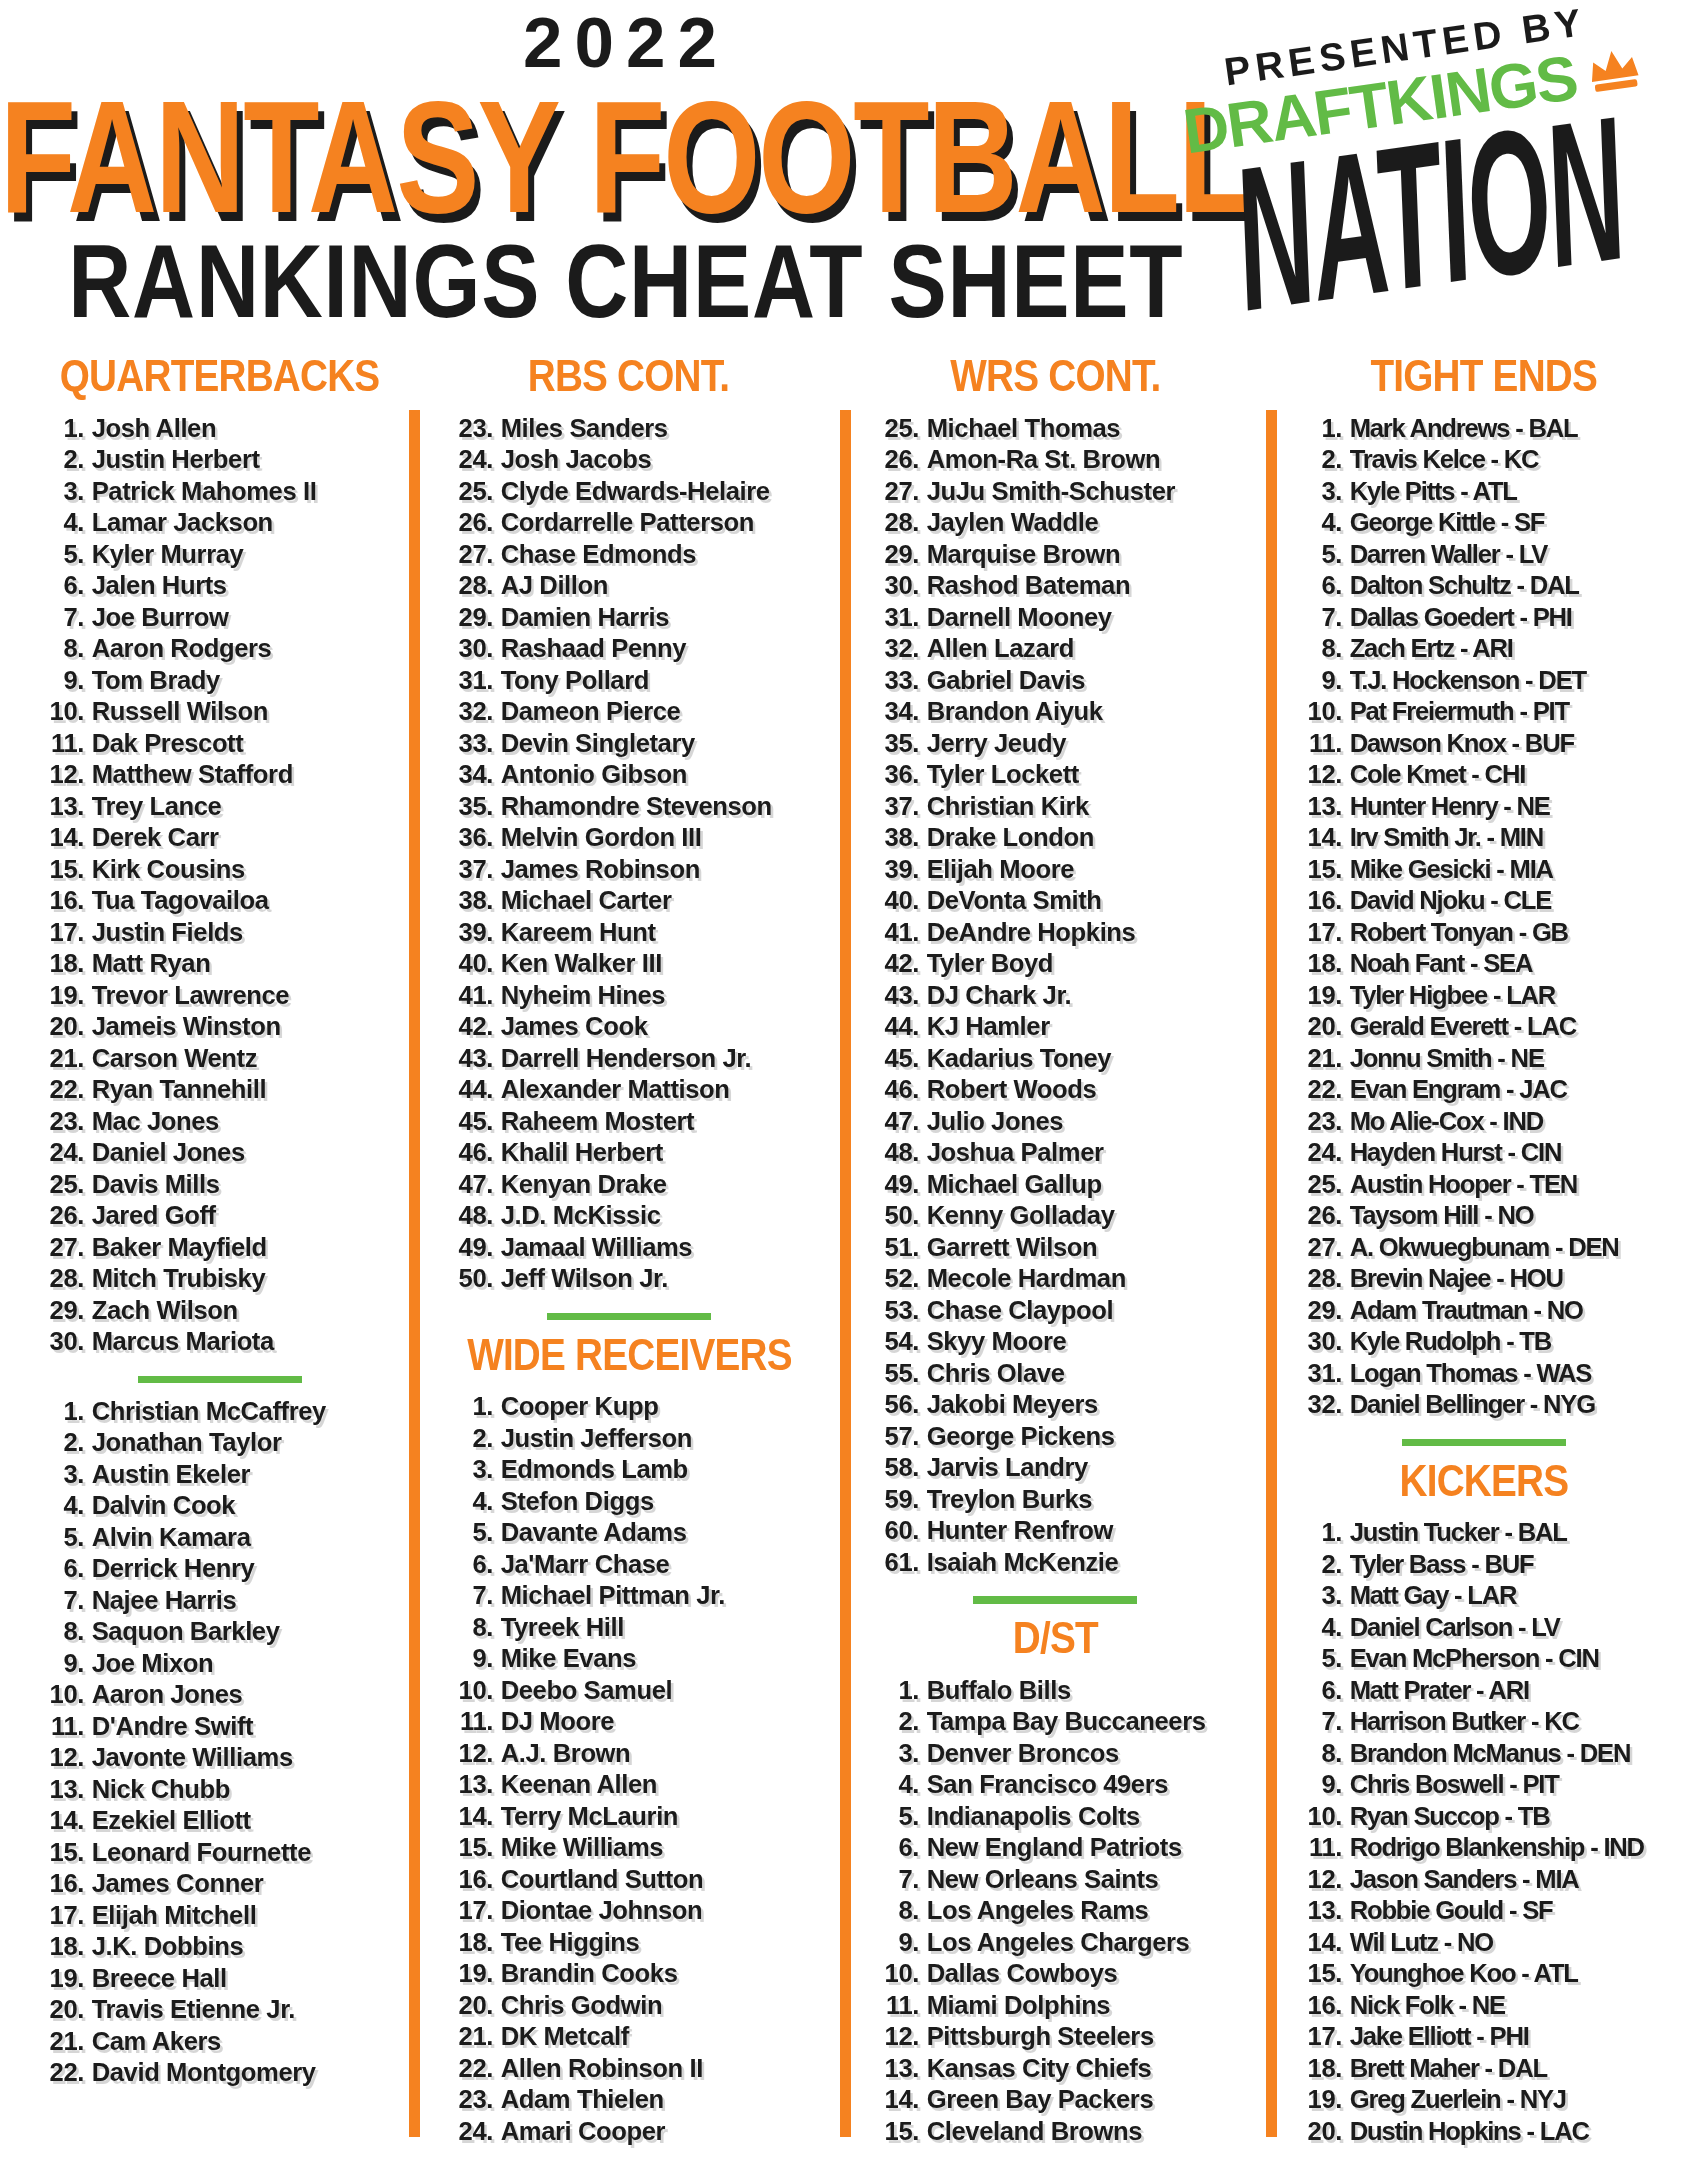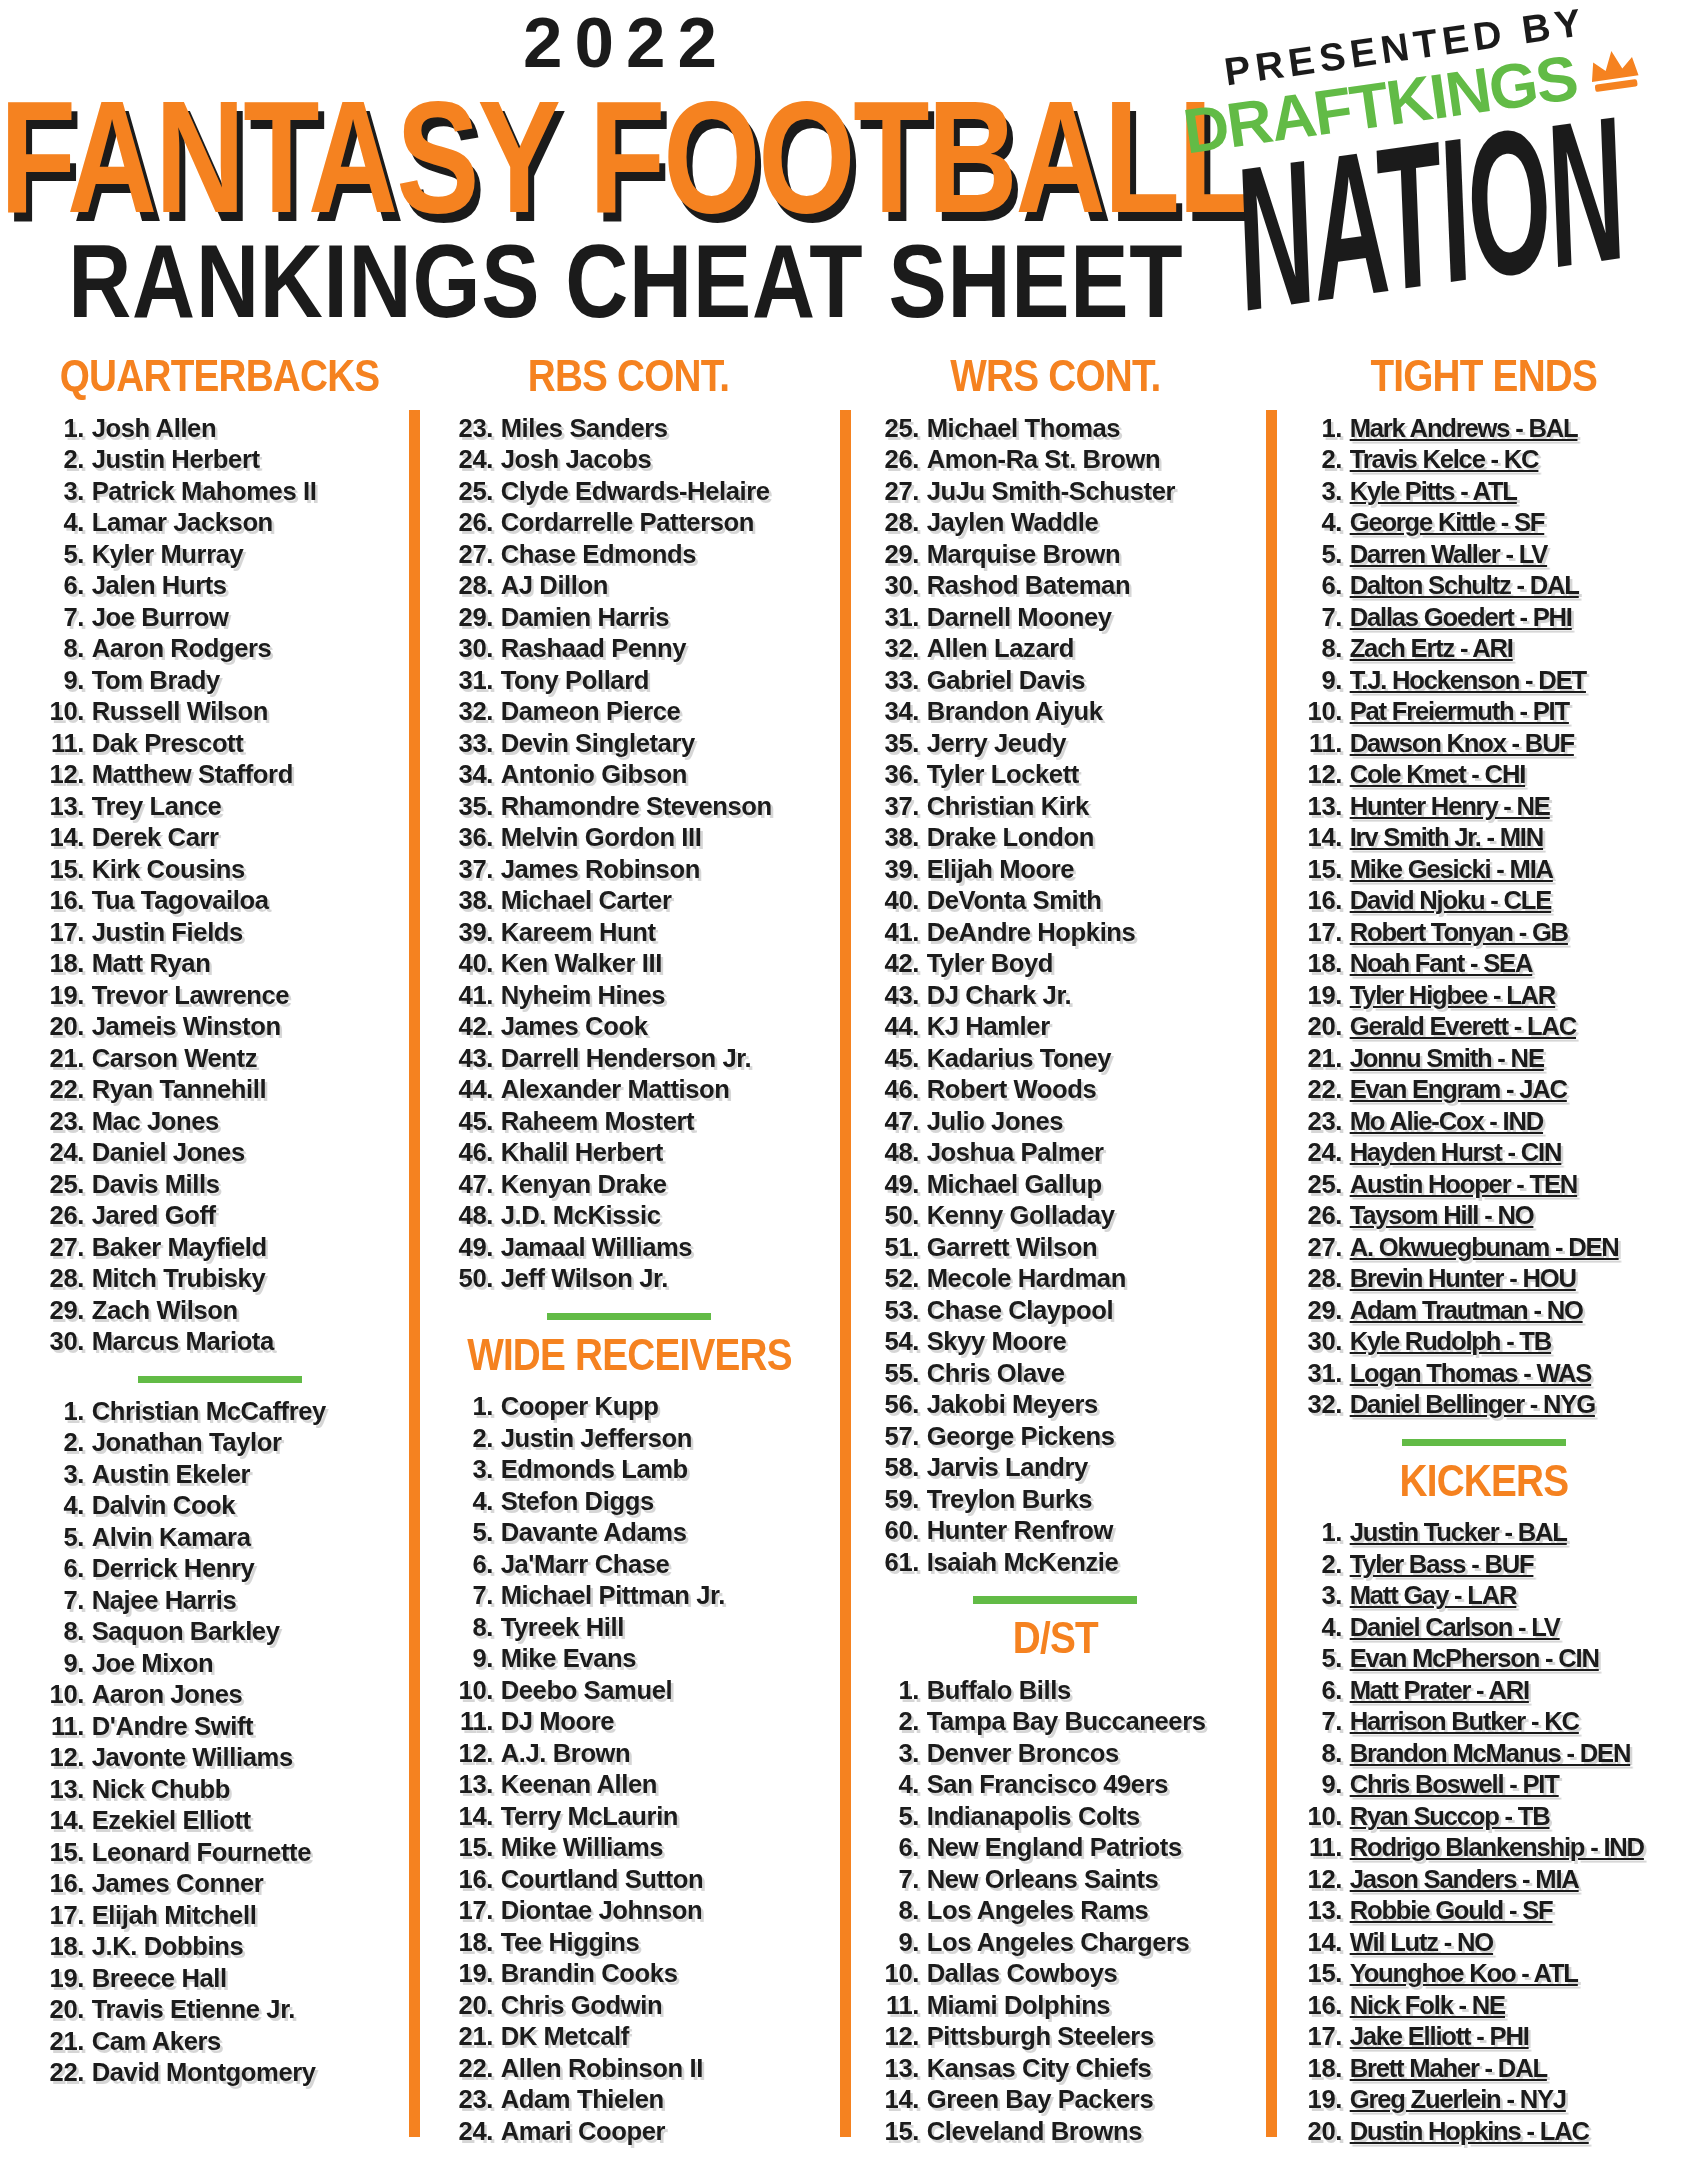--- a/index.html
+++ b/index.html
@@ -37,7 +37,7 @@
   .row{display:flex;align-items:baseline;}
   .num{flex:0 0 60px;text-align:right;}
   .nm{padding-left:7.7px;white-space:nowrap;}
-  .col4 .nm{letter-spacing:-1.2px;text-decoration:underline;}
+  .col4 .nm{letter-spacing:-1.2px;}
   .vdiv{position:absolute;top:410px;height:1727px;width:11px;background:var(--orange);}
   .vd1{left:409px;} .vd2{left:840px;} .vd3{left:1266px;}
 </style>

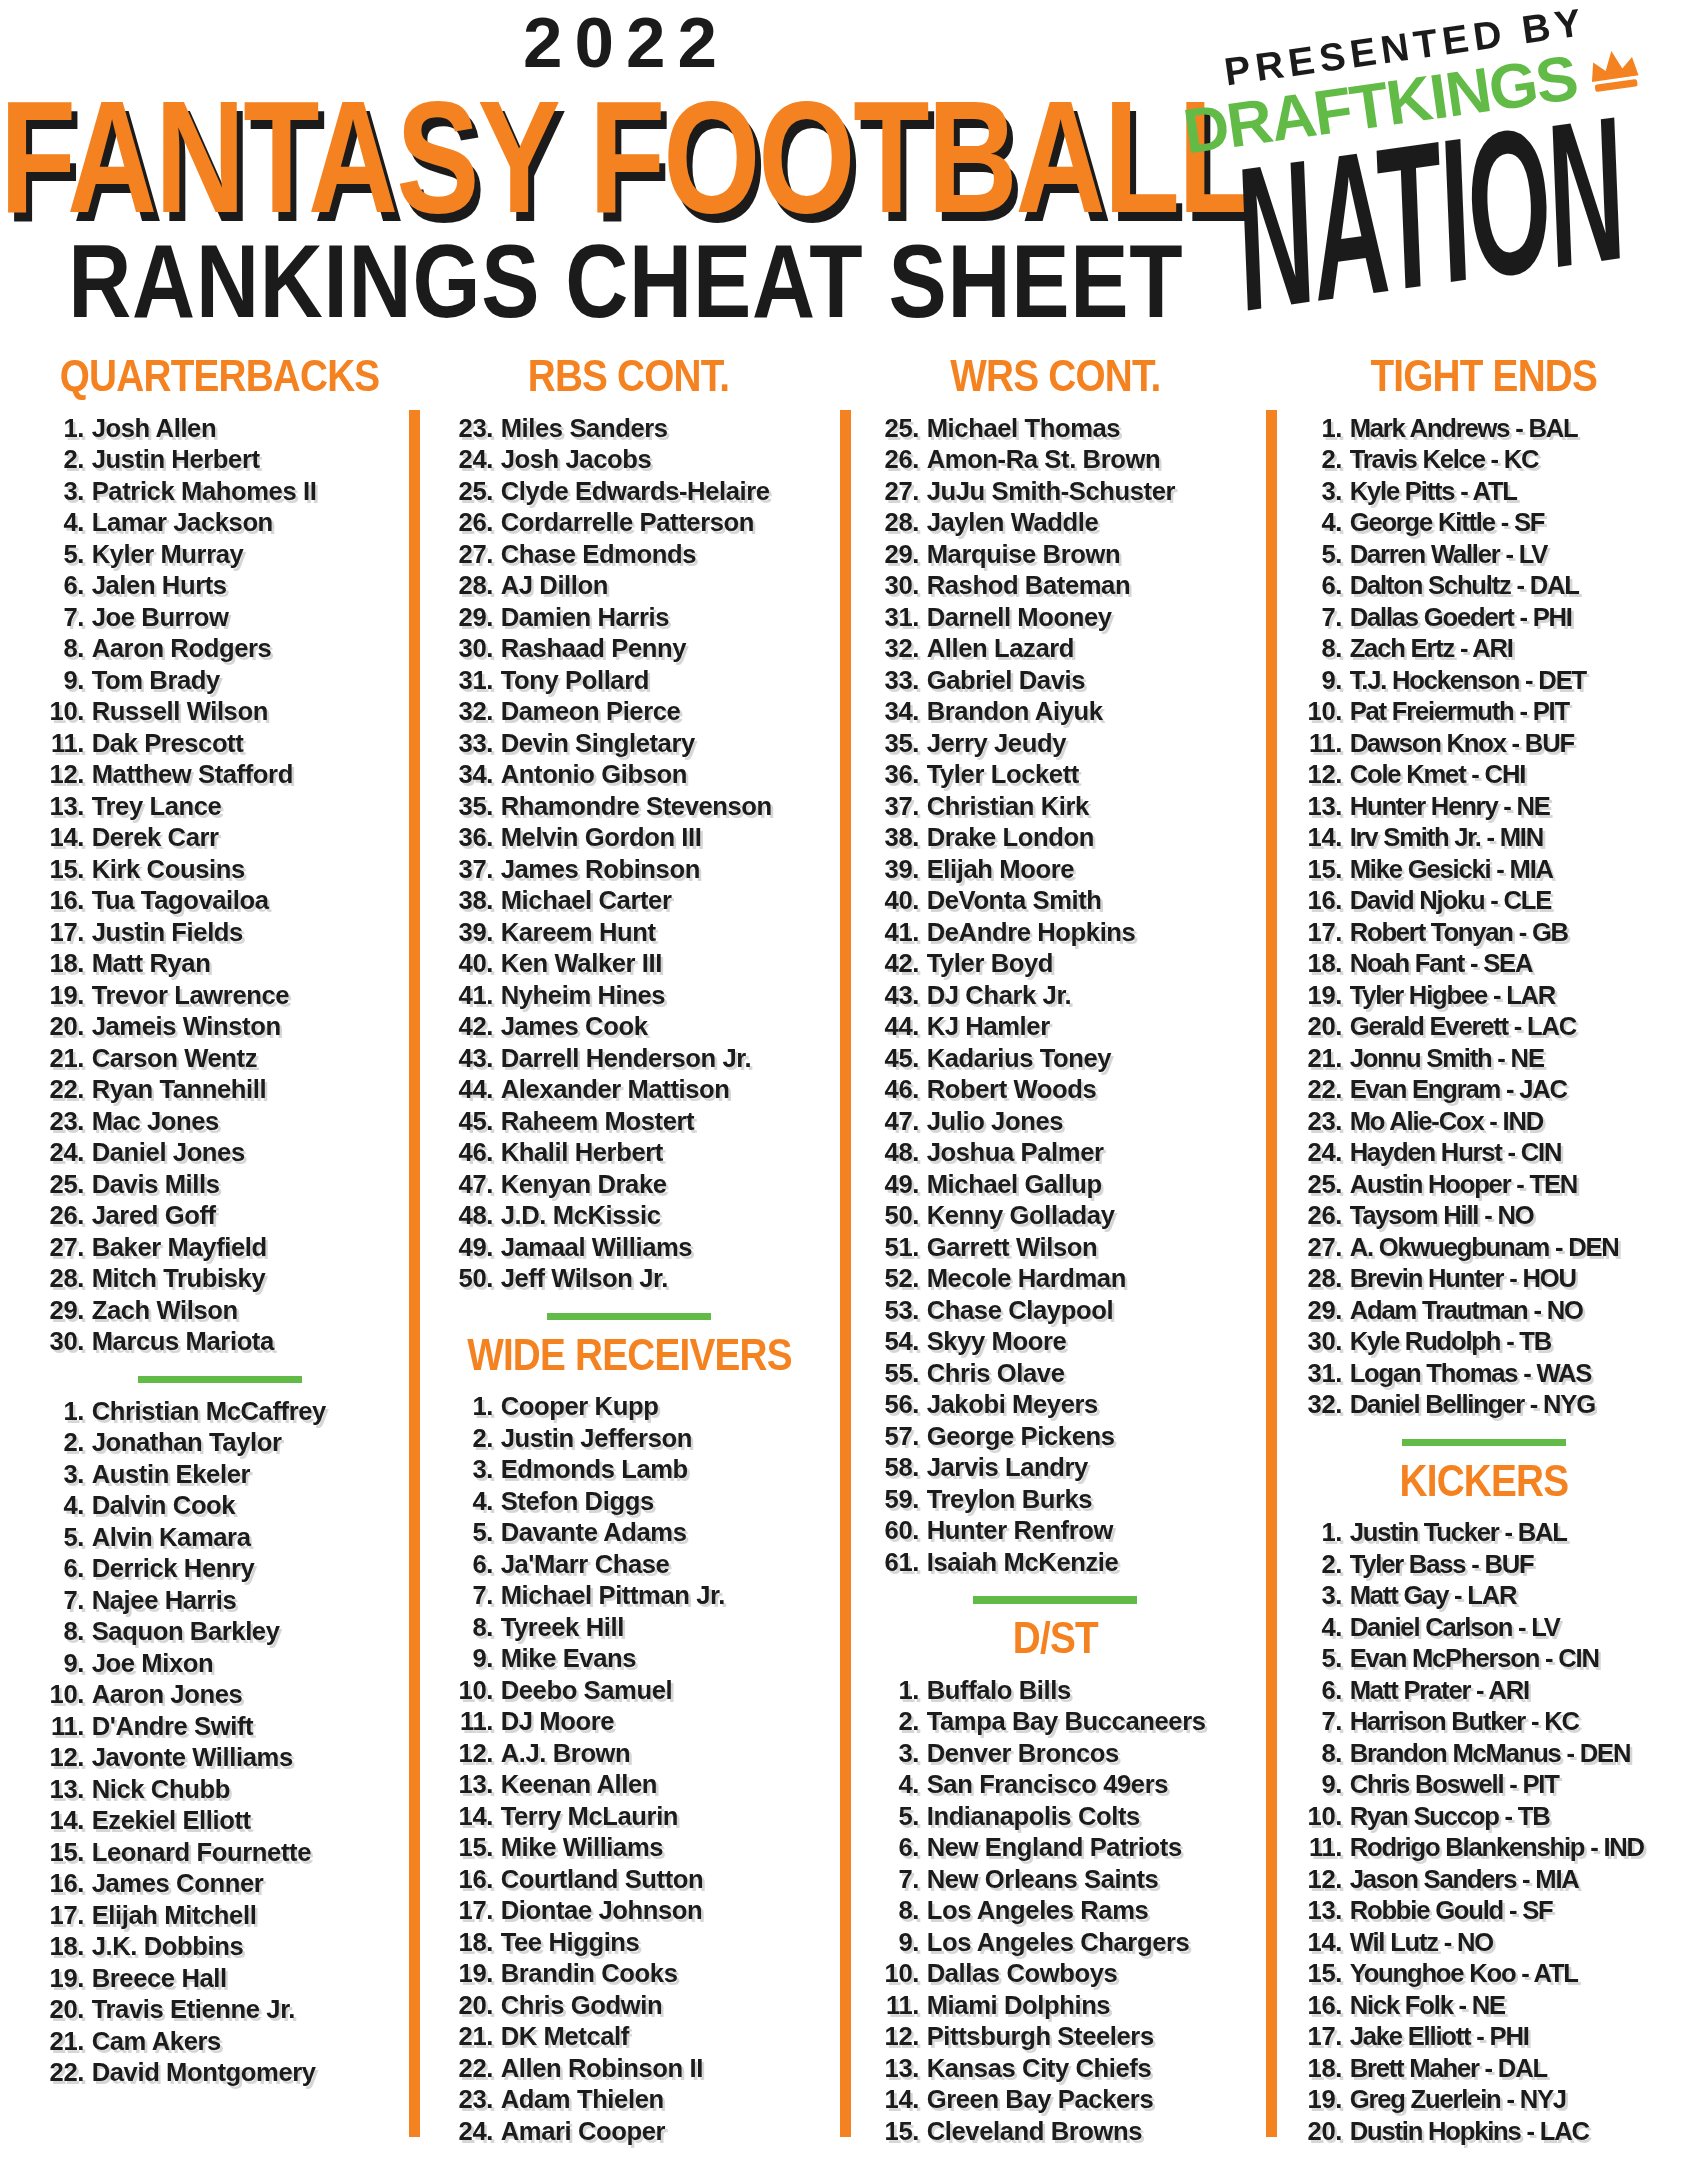--- a/index.html
+++ b/index.html
@@ -835,7 +835,7 @@
         </div>
         <div class="row">
           <span class="num">28.</span>
-          <span class="nm">Brevin Hunter - HOU</span>
+          <span class="nm">Brevin Najee - HOU</span>
         </div>
         <div class="row">
           <span class="num">29.</span>

